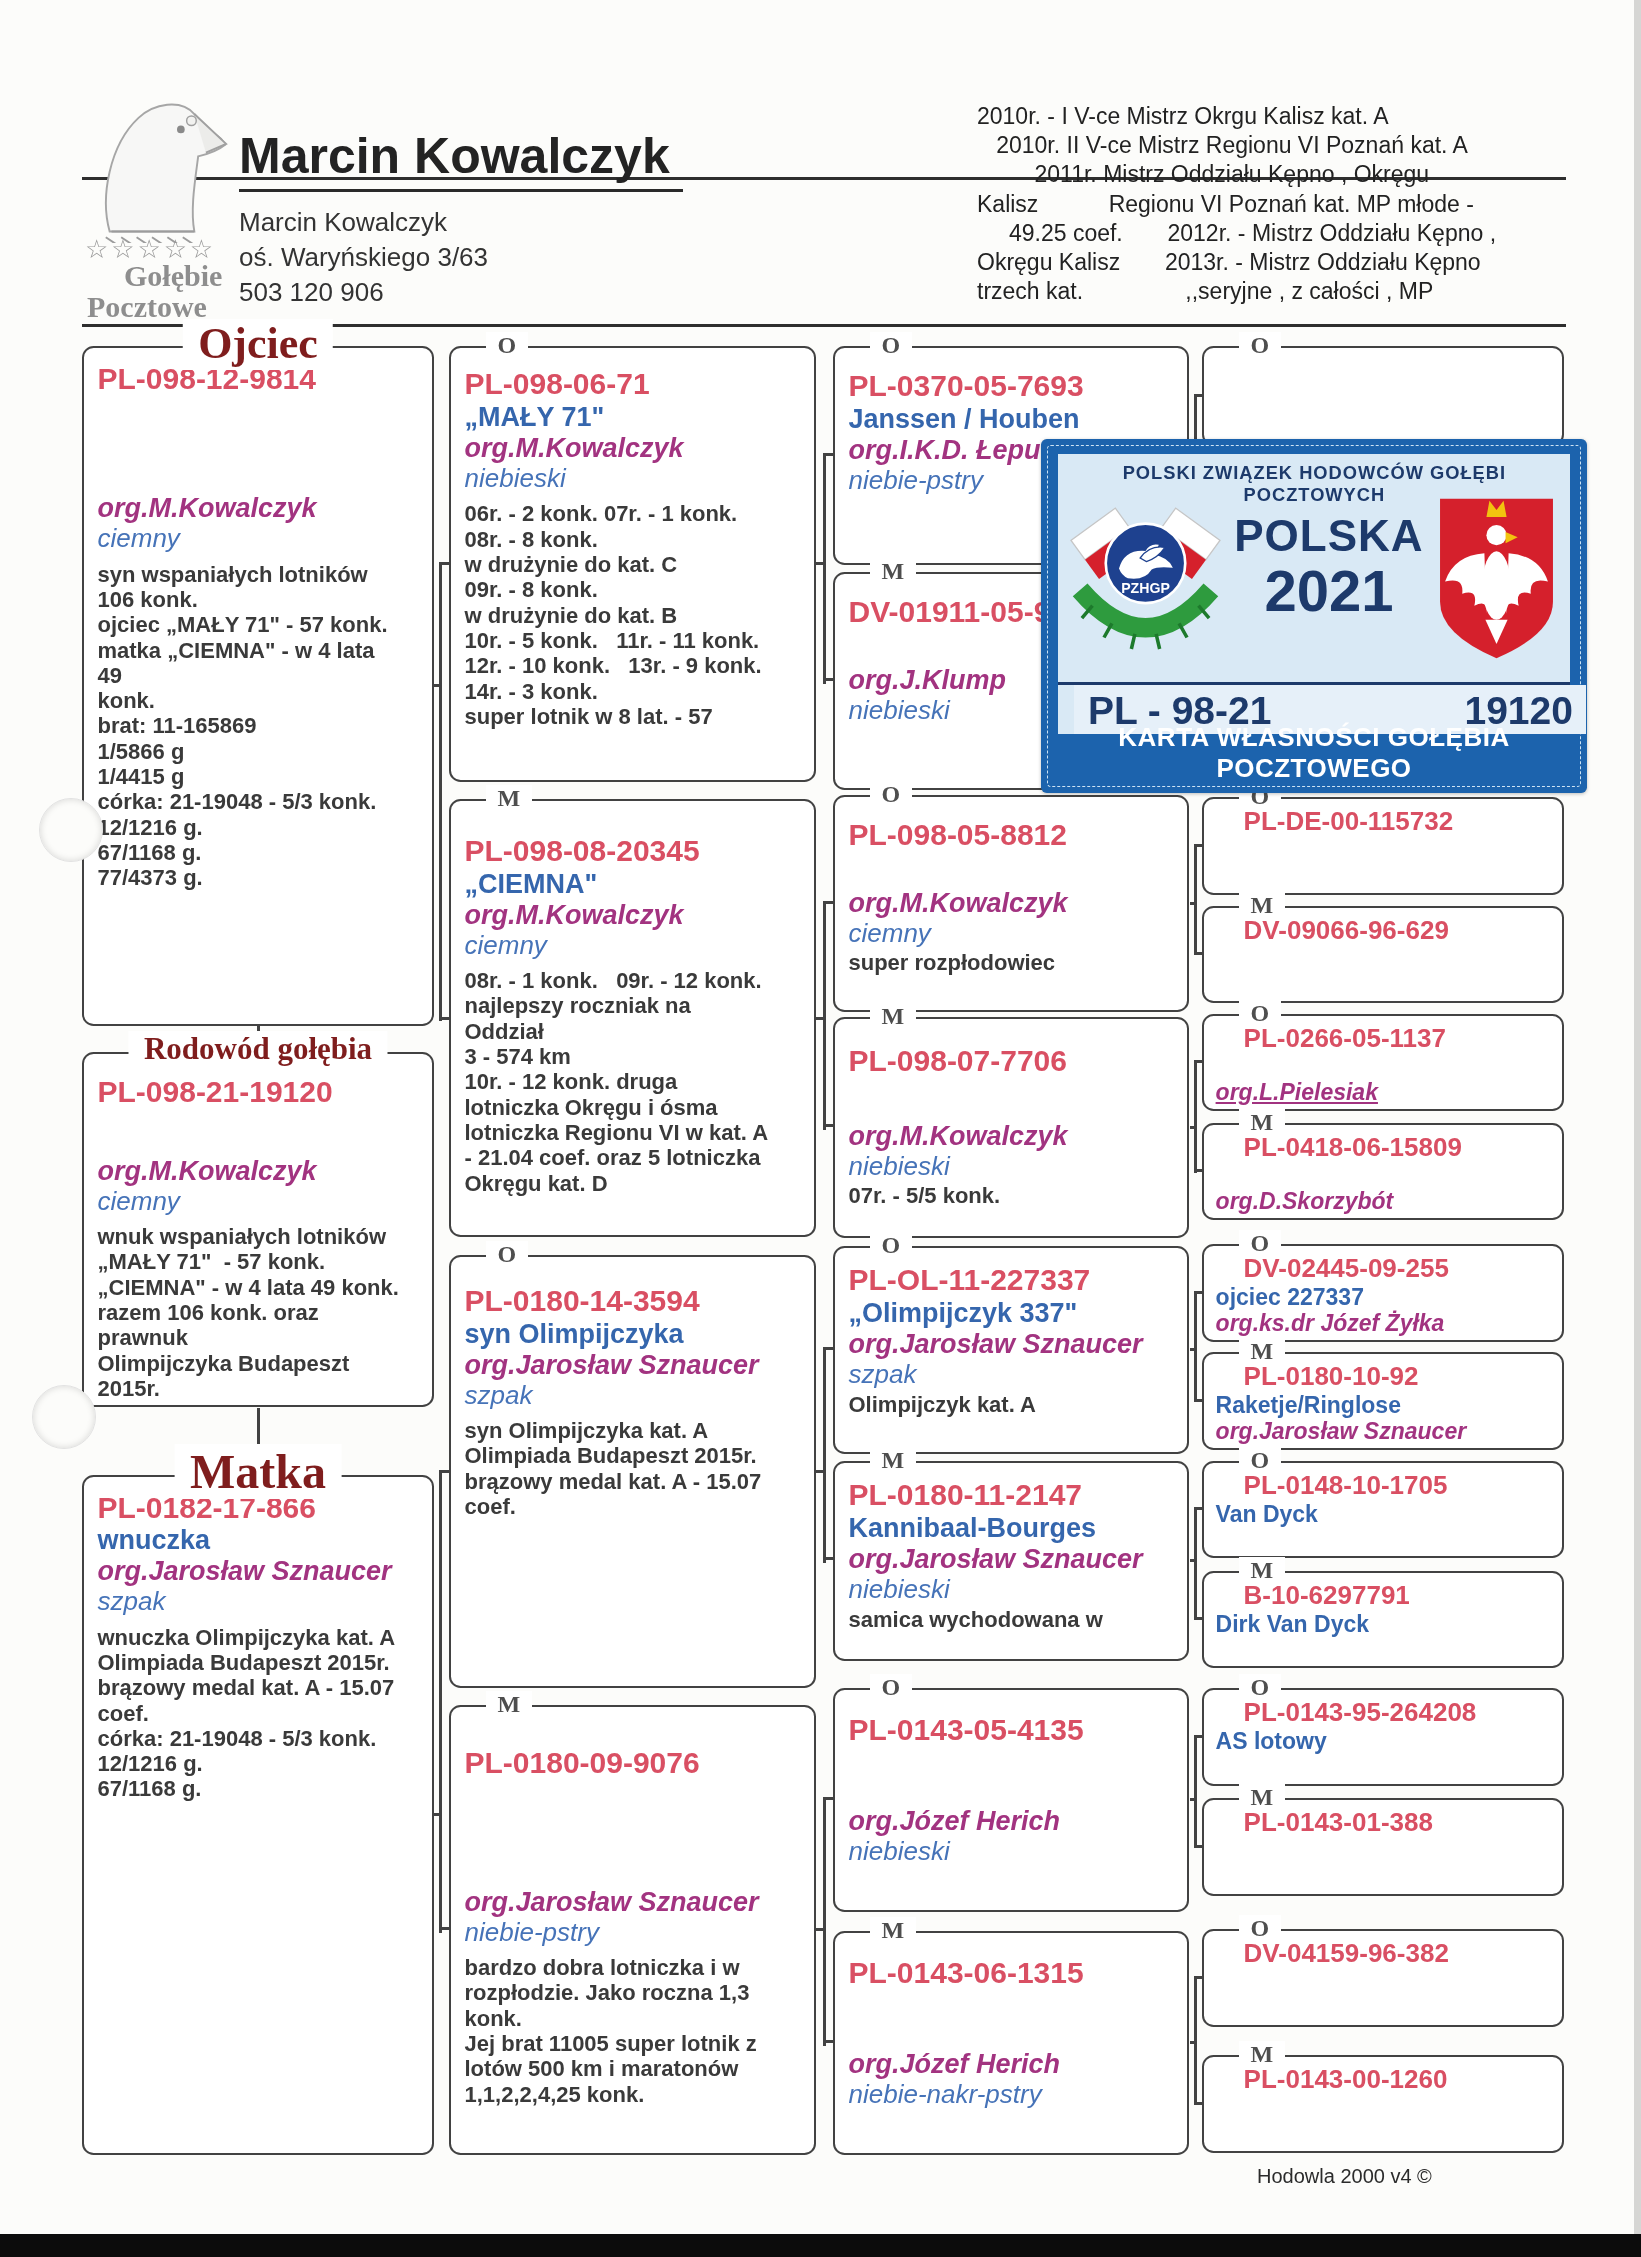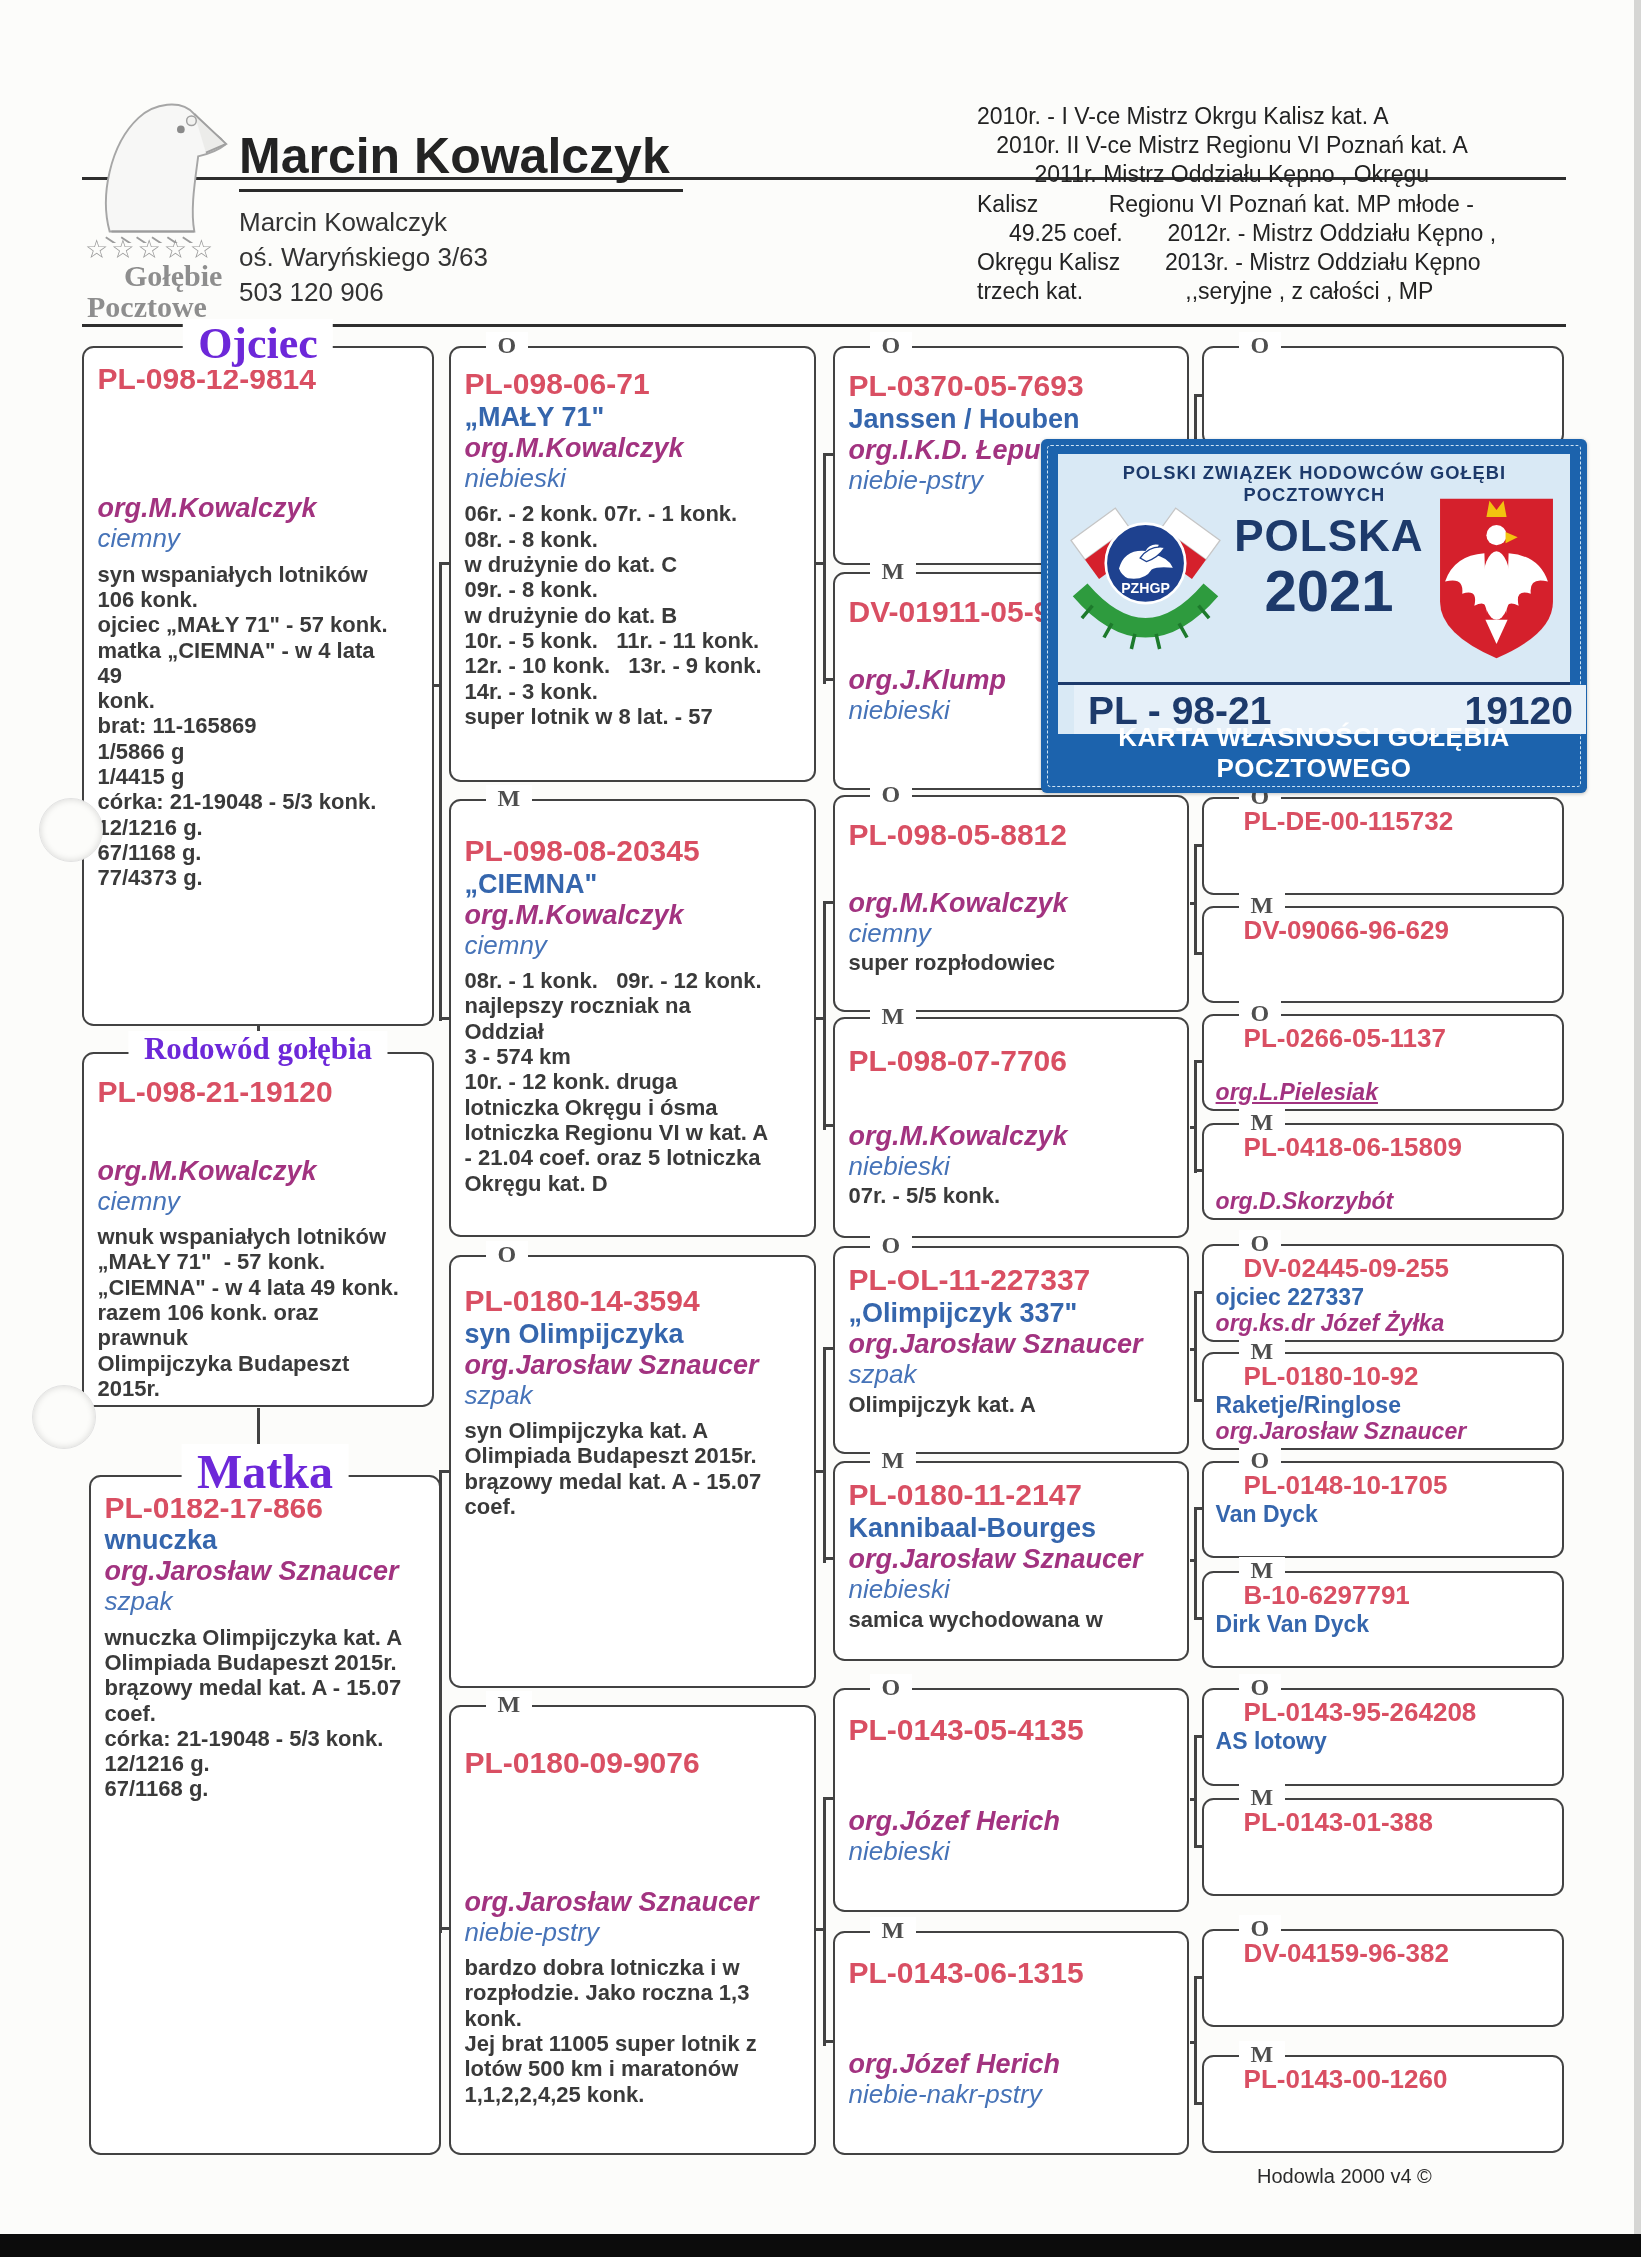--- a/index.html
+++ b/index.html
@@ -13,7 +13,7 @@
   .tag{position:absolute;top:-16.4px;left:35px;background:#fff;padding:0 11.6px;
        font-family:"Liberation Serif",serif;font-size:24px;font-weight:bold;color:#4e4e4e;line-height:1.05;}
   .sect{position:absolute;left:50%;transform:translateX(-50%);background:#fff;padding:0 15.4px;
-        font-family:"Liberation Serif",serif;font-weight:bold;color:#6d28d9;line-height:1;white-space:nowrap;}
+        font-family:"Liberation Serif",serif;font-weight:bold;color:#7f1d1d;line-height:1;white-space:nowrap;}
   .ring{font-size:30px;font-weight:bold;color:#d94f63;}
   .name{font-size:27px;font-weight:bold;color:#3566ad;}
   .org{font-size:27px;font-weight:bold;font-style:italic;color:#a23380;}

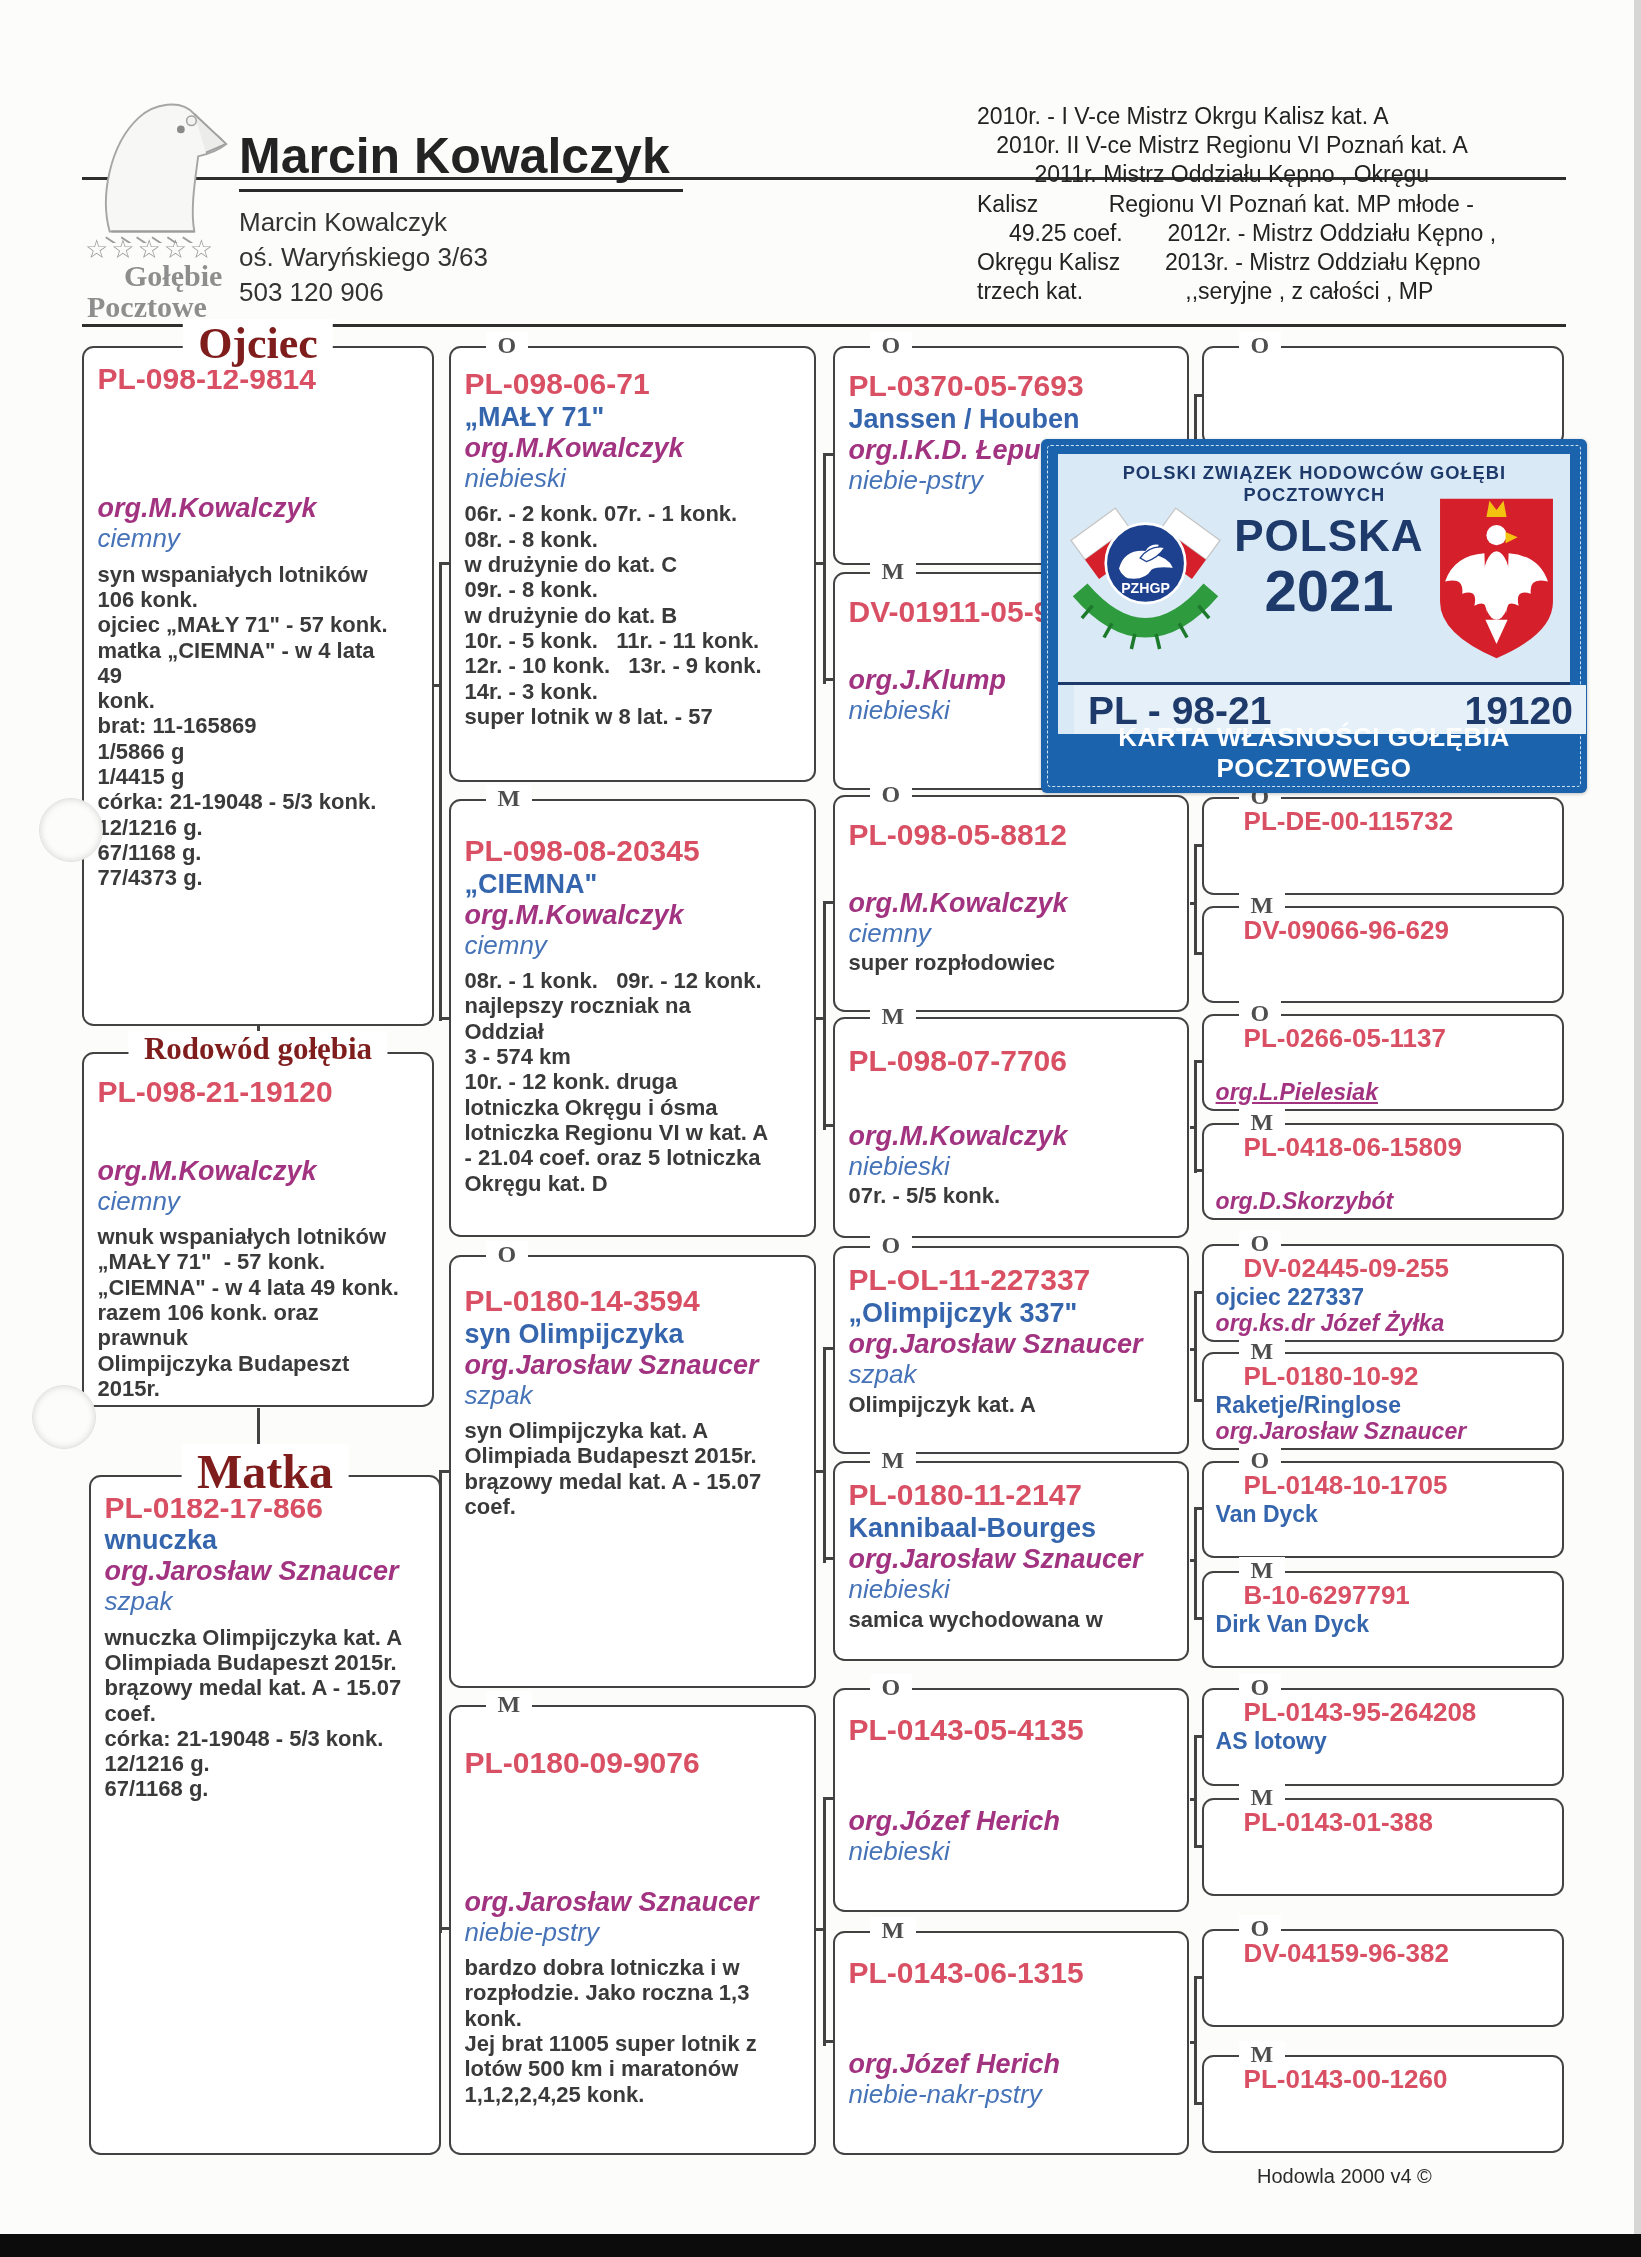--- a/index.html
+++ b/index.html
@@ -184,7 +184,7 @@
 2015r.</div>
   </div>
 
-  <div class="b" style="left:89px;top:1475px;width:352px;height:680px;">
+  <div class="b" style="left:82px;top:1475px;width:352px;height:680px;">
     <div class="sect" style="top:-33px;font-size:48px;">Matka</div>
     <div class="ring">PL-0182-17-866</div>
     <div class="name">wnuczka</div>

